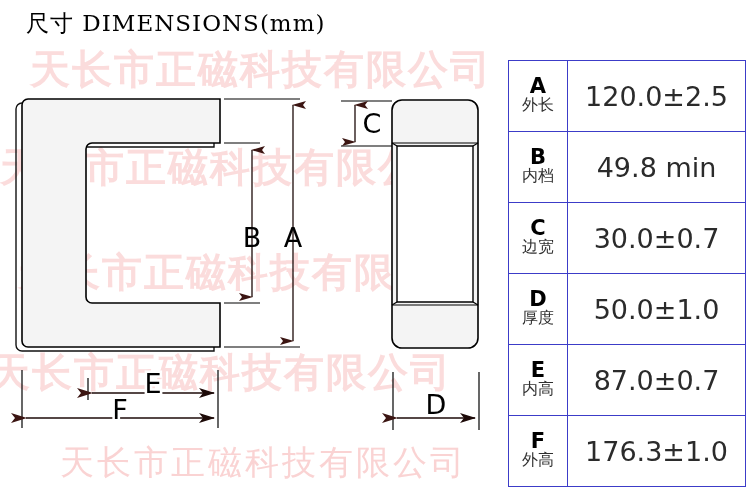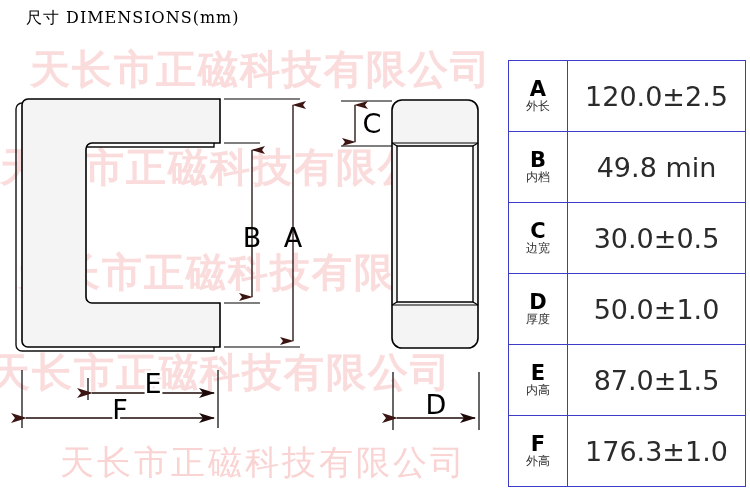--- a/index.html
+++ b/index.html
@@ -59,7 +59,7 @@
     left: 26px;
     top: 8px;
     font-family: "DejaVu Serif", "Liberation Serif", serif;
-    font-size: 16px;
+    font-size: 23px;
     color: #000000;
     letter-spacing: 1px;
     white-space: nowrap;

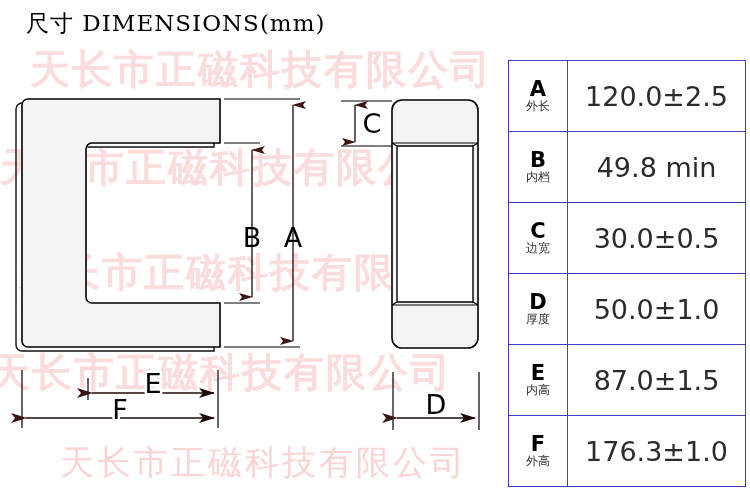--- a/index.html
+++ b/index.html
@@ -104,8 +104,8 @@
   }
   .sym-cn {
     display: block;
-    font-family: Liberation Serif, serif;
-    font-size: 12px;
+    font-family: Liberation Mono, monospace;
+    font-size: 16px;
     color: #303030;
     line-height: 1.05;
   }

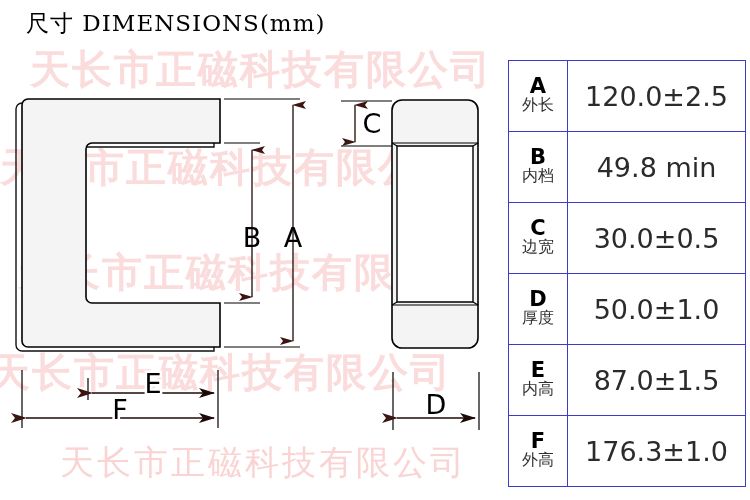--- a/index.html
+++ b/index.html
@@ -261,7 +261,7 @@
             <span class="sym-cn">边宽</span>
           </td>
           <td class="val-cell">
-            <span class="val-text">30.0±0.5</span>
+            <span class="val-text">30.0±0.7</span>
           </td>
         </tr>
         <tr>

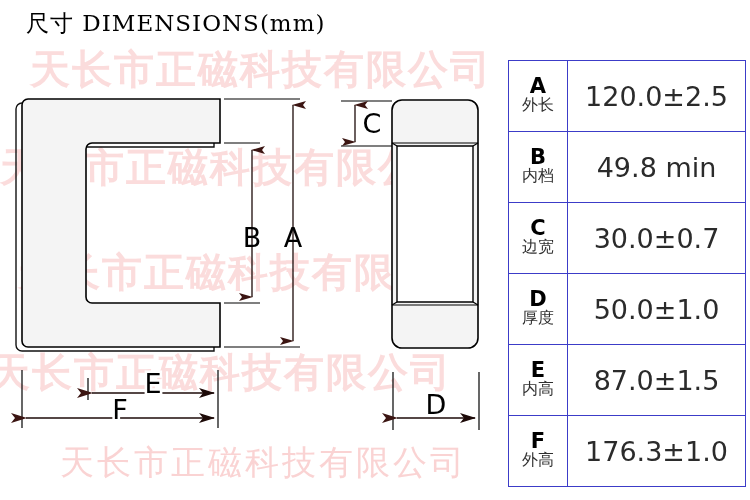--- a/index.html
+++ b/index.html
@@ -279,7 +279,7 @@
             <span class="sym-cn">内高</span>
           </td>
           <td class="val-cell">
-            <span class="val-text">87.0±1.5</span>
+            <span class="val-text">87.0±0.7</span>
           </td>
         </tr>
         <tr>

